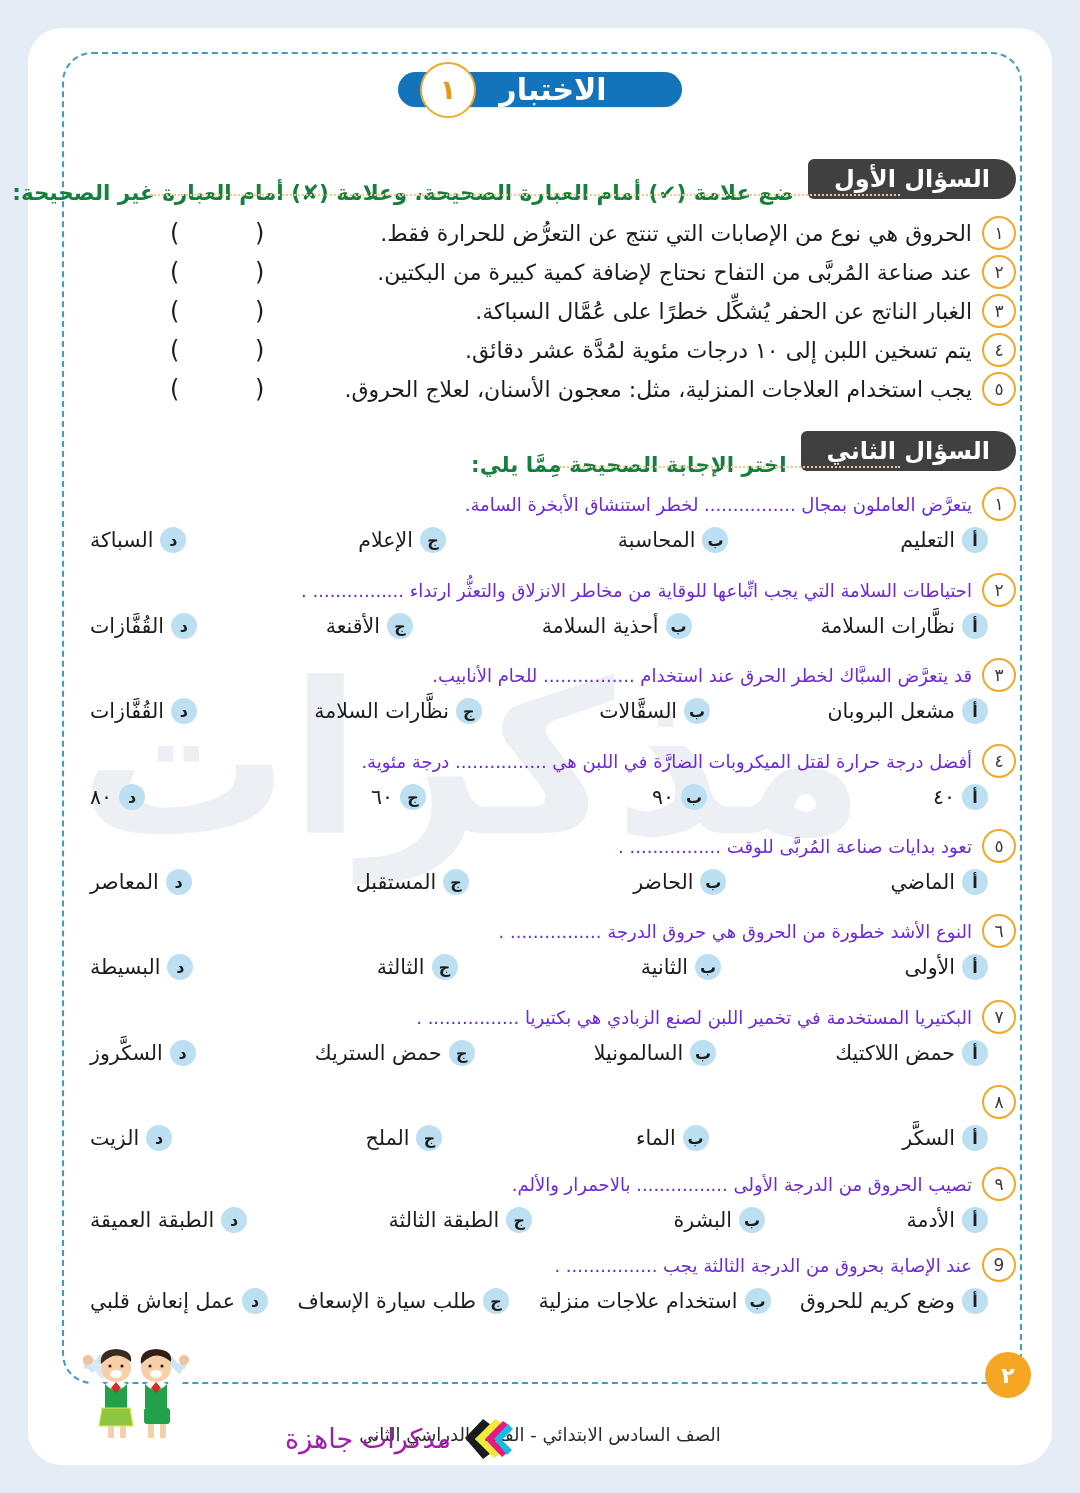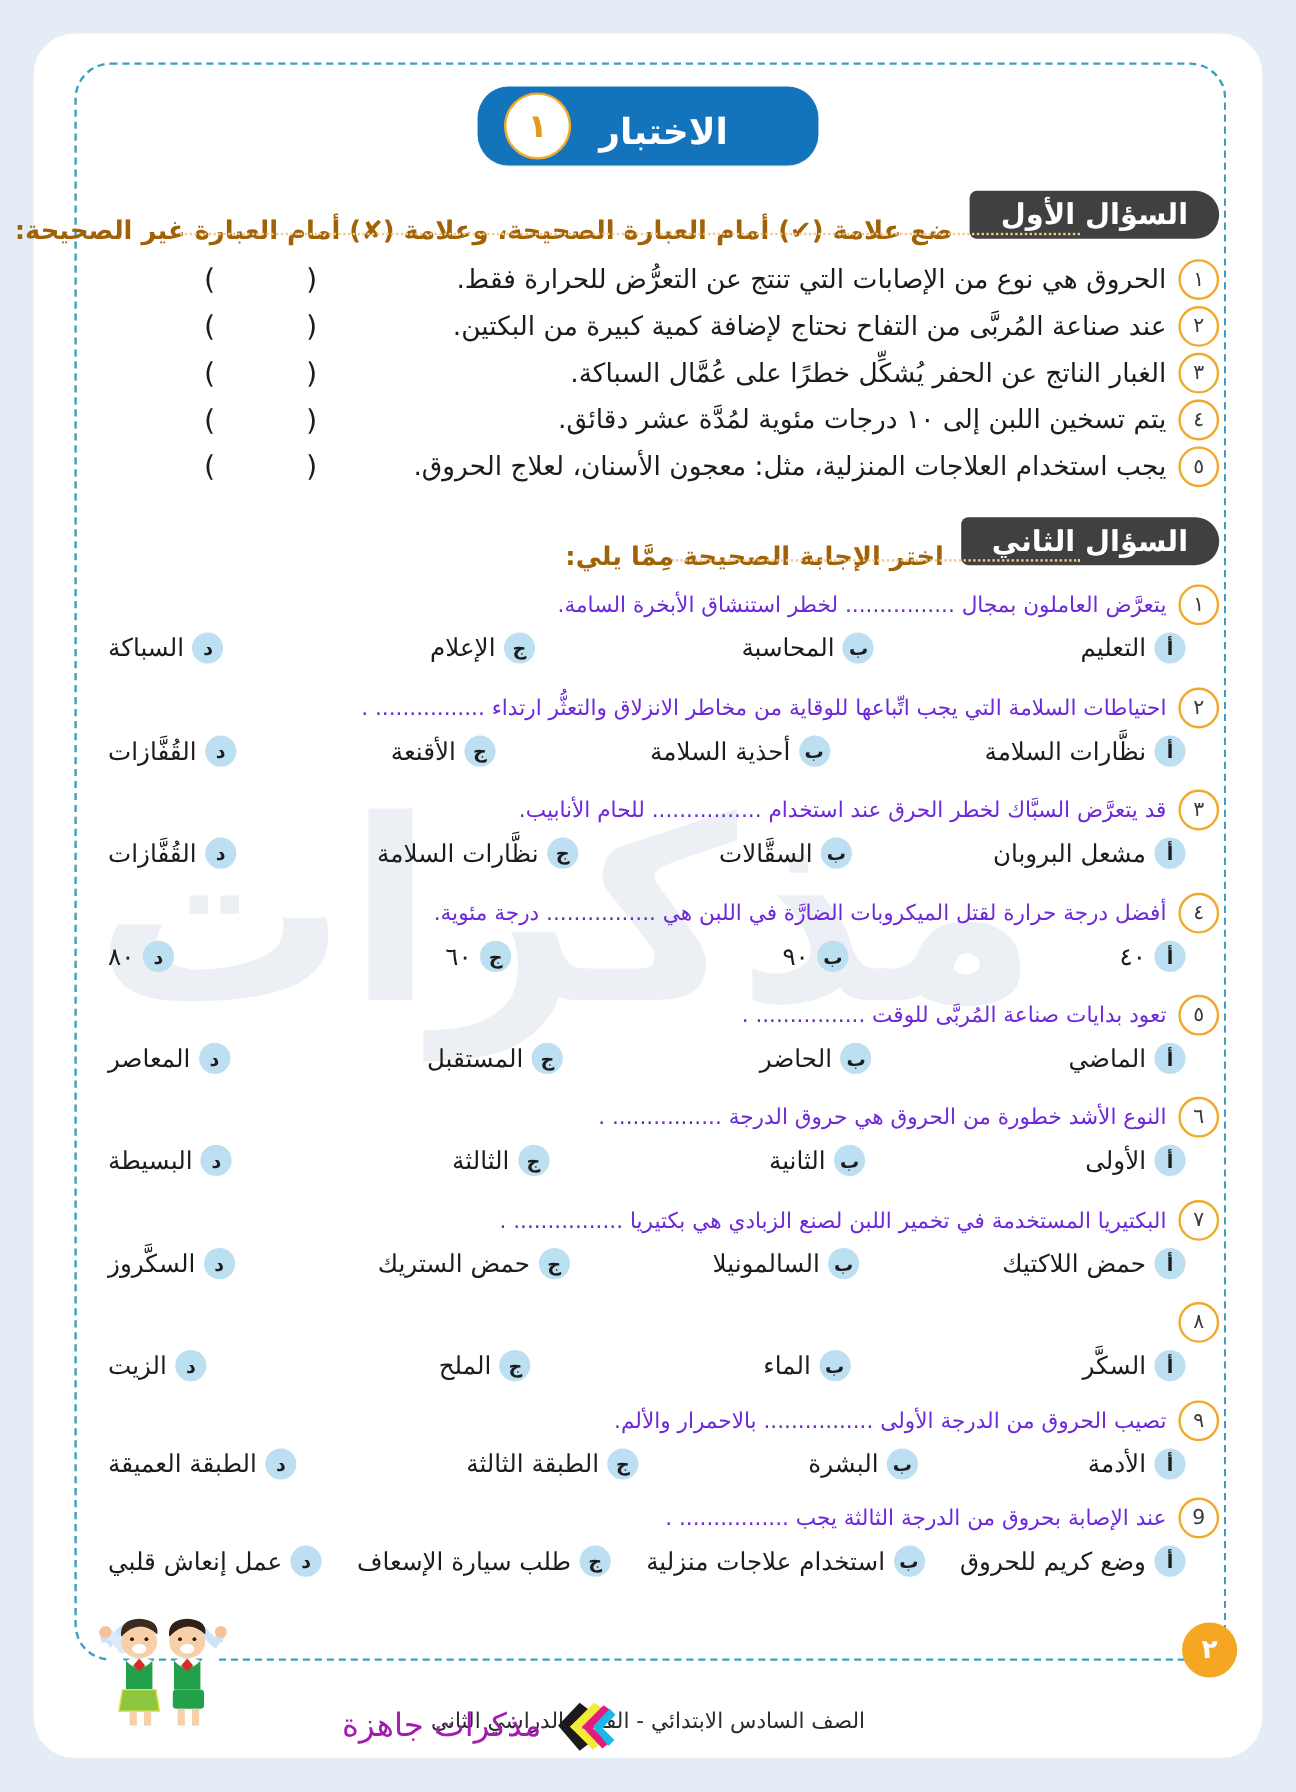--- a/index.html
+++ b/index.html
@@ -53,10 +53,10 @@
     background:#1474bb;
     color:#fff;
     border-radius:26px;
-    height:56px;
+    height:35px;
     min-width:190px;
     display:flex;align-items:center;justify-content:center;
-    padding:10px 34px 0 60px;
+    padding:0 34px 0 60px;
     font-size:30px;font-weight:bold;
     letter-spacing:0px;
     box-shadow:0 1px 0 rgba(0,0,0,.08);

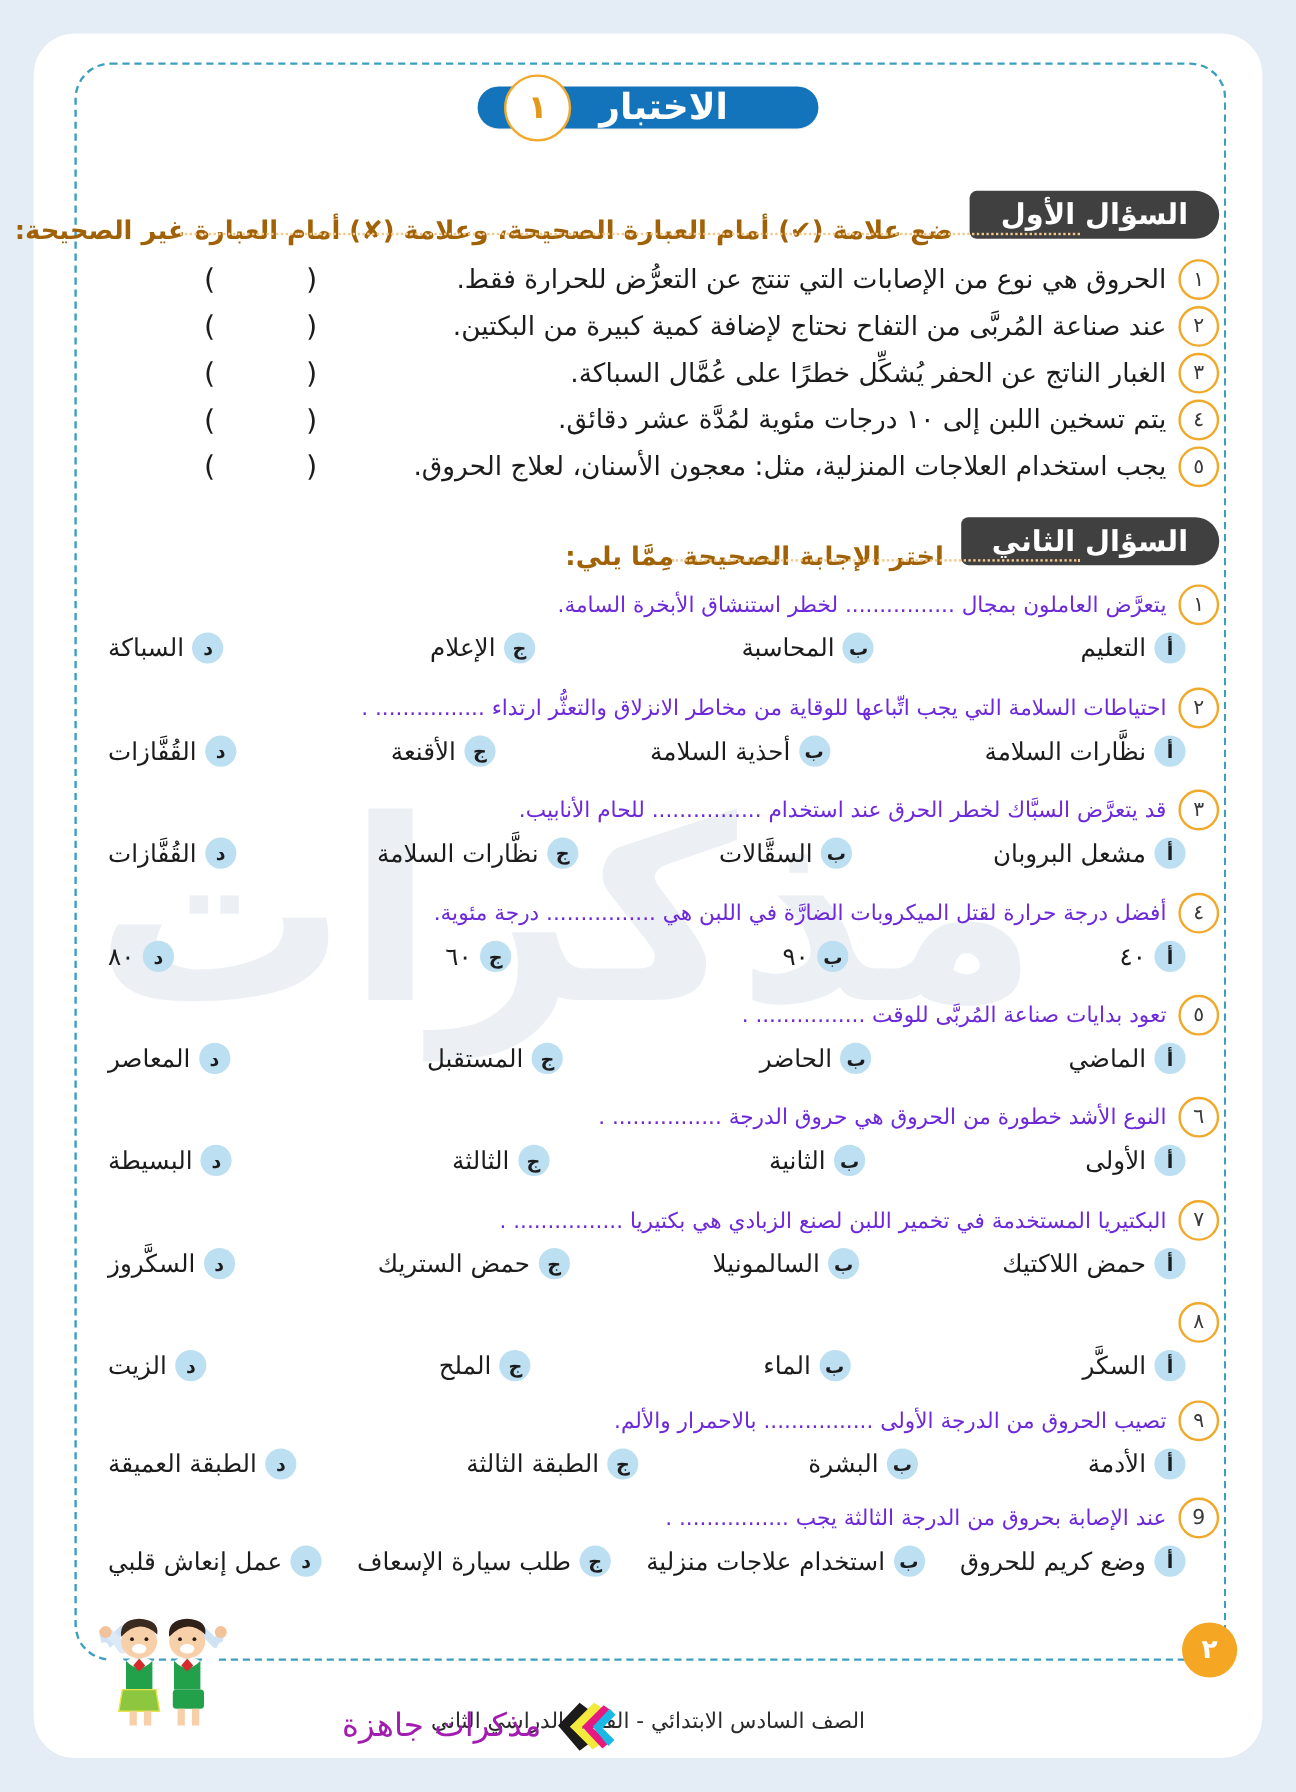--- a/index.html
+++ b/index.html
@@ -90,7 +90,7 @@
     white-space:nowrap;
   }
   .sec-instr{
-    color:#a16207;
+    color:#15803d;
     font-size:21.5px;font-weight:bold;
     white-space:nowrap;
     margin-top:28px;

